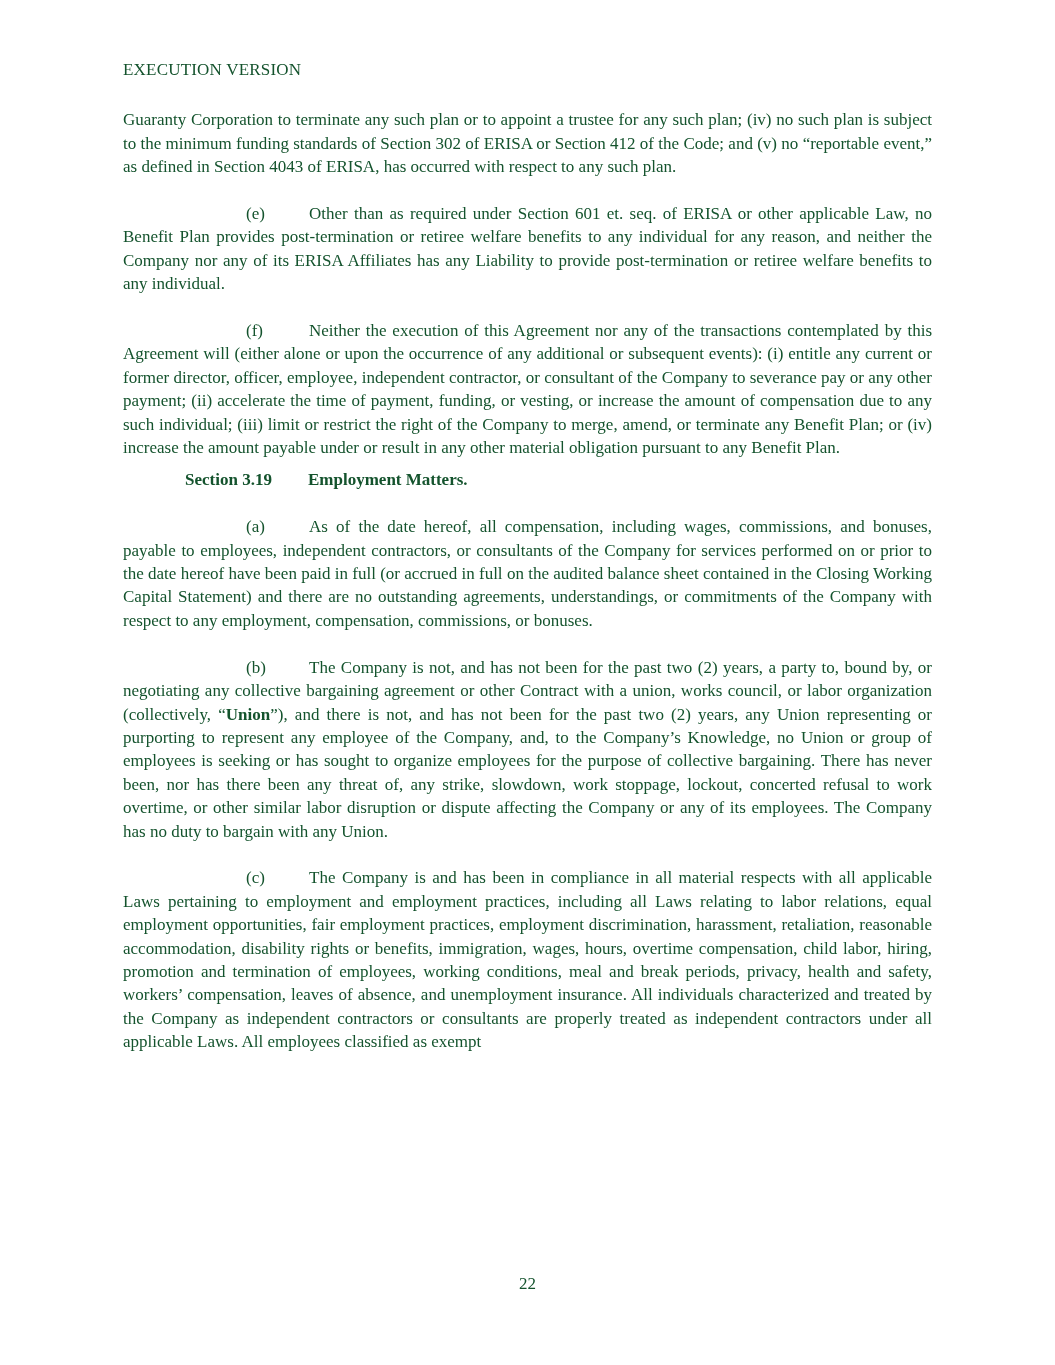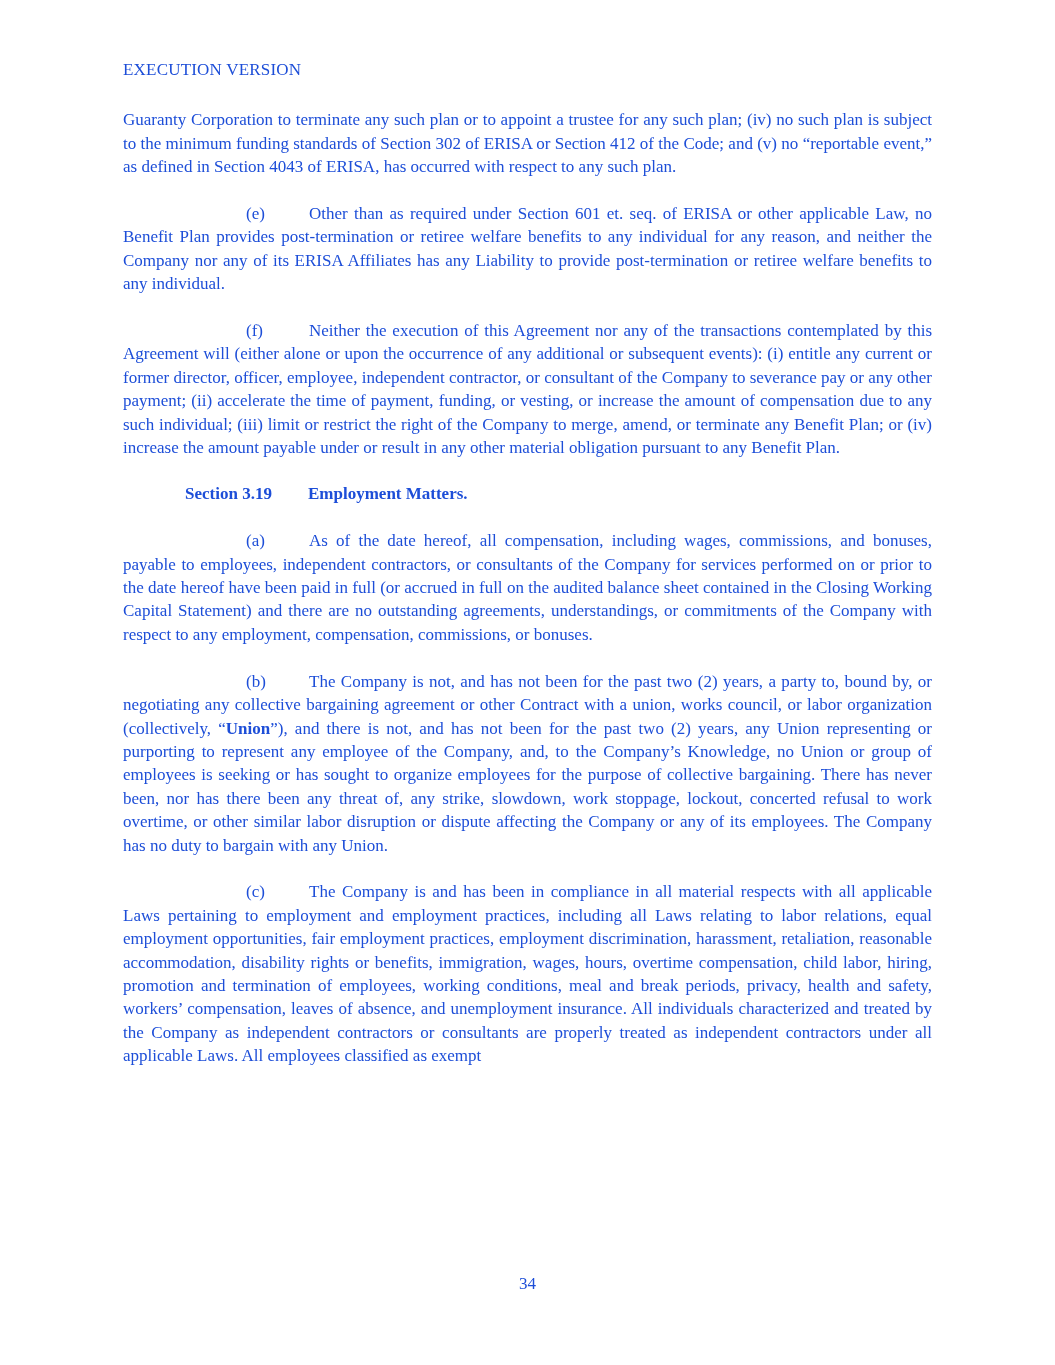--- a/index.html
+++ b/index.html
@@ -12,7 +12,7 @@
     width: 1055px;
     height: 1365px;
     background: #ffffff;
-    color: #1d4ed8;
+    color: #14532d;
     font-family: "Liberation Serif", "DejaVu Serif", serif;
     font-size: 17px;
     line-height: 23.4px;

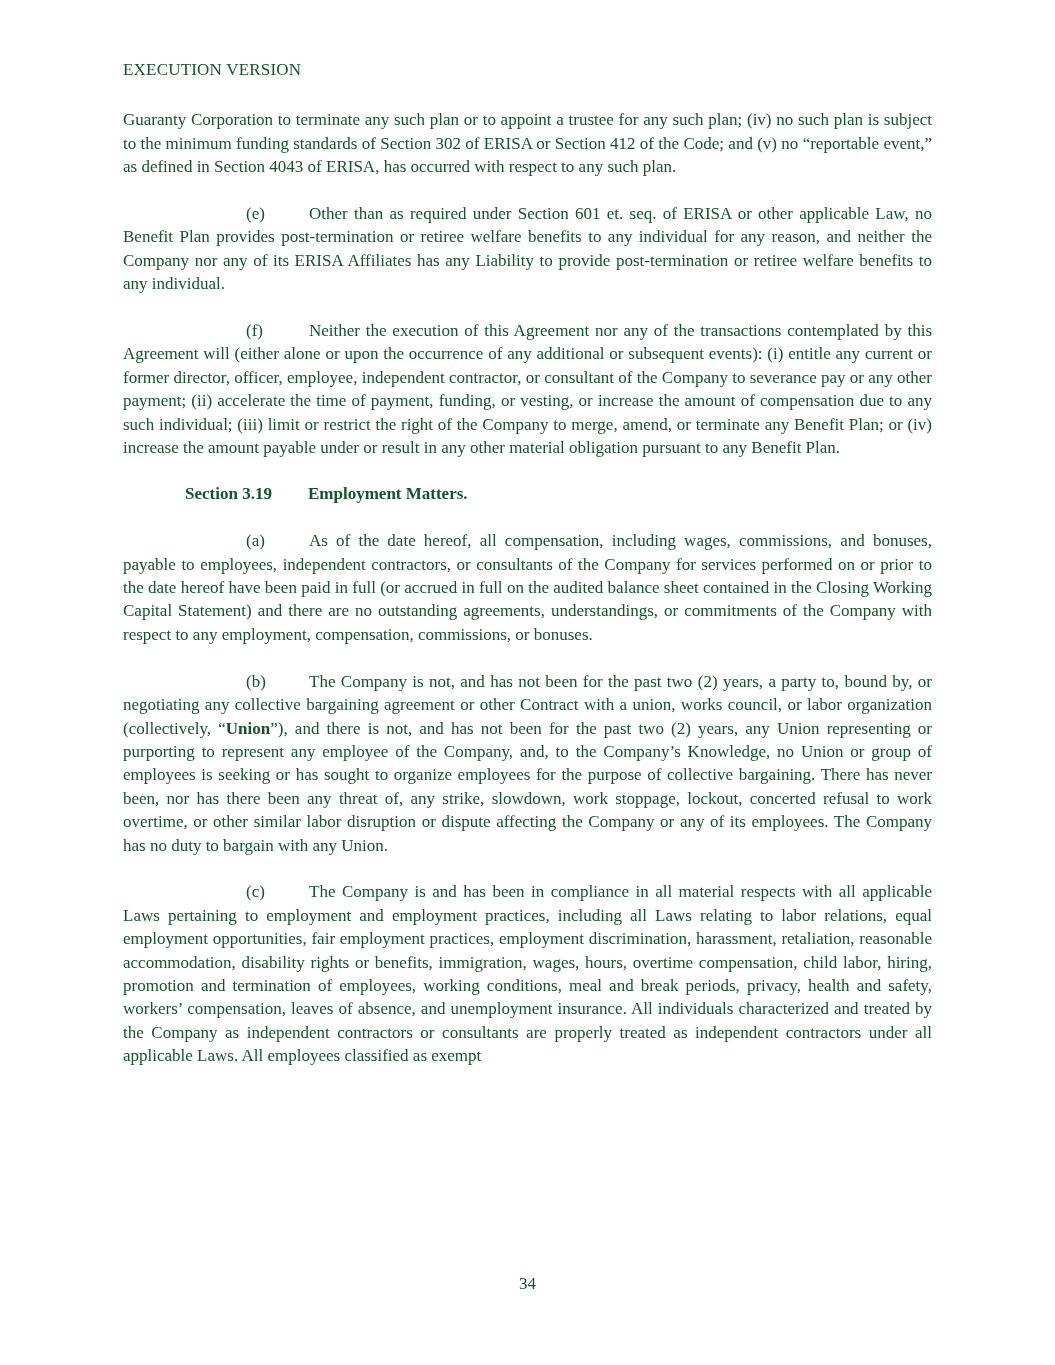--- a/index.html
+++ b/index.html
@@ -43,7 +43,7 @@
     text-indent: 0;
   }
   p.section-heading {
-    margin: 23px 0 0 62px;
+    margin: 9px 0 0 62px;
     font-weight: bold;
     text-align: left;
   }

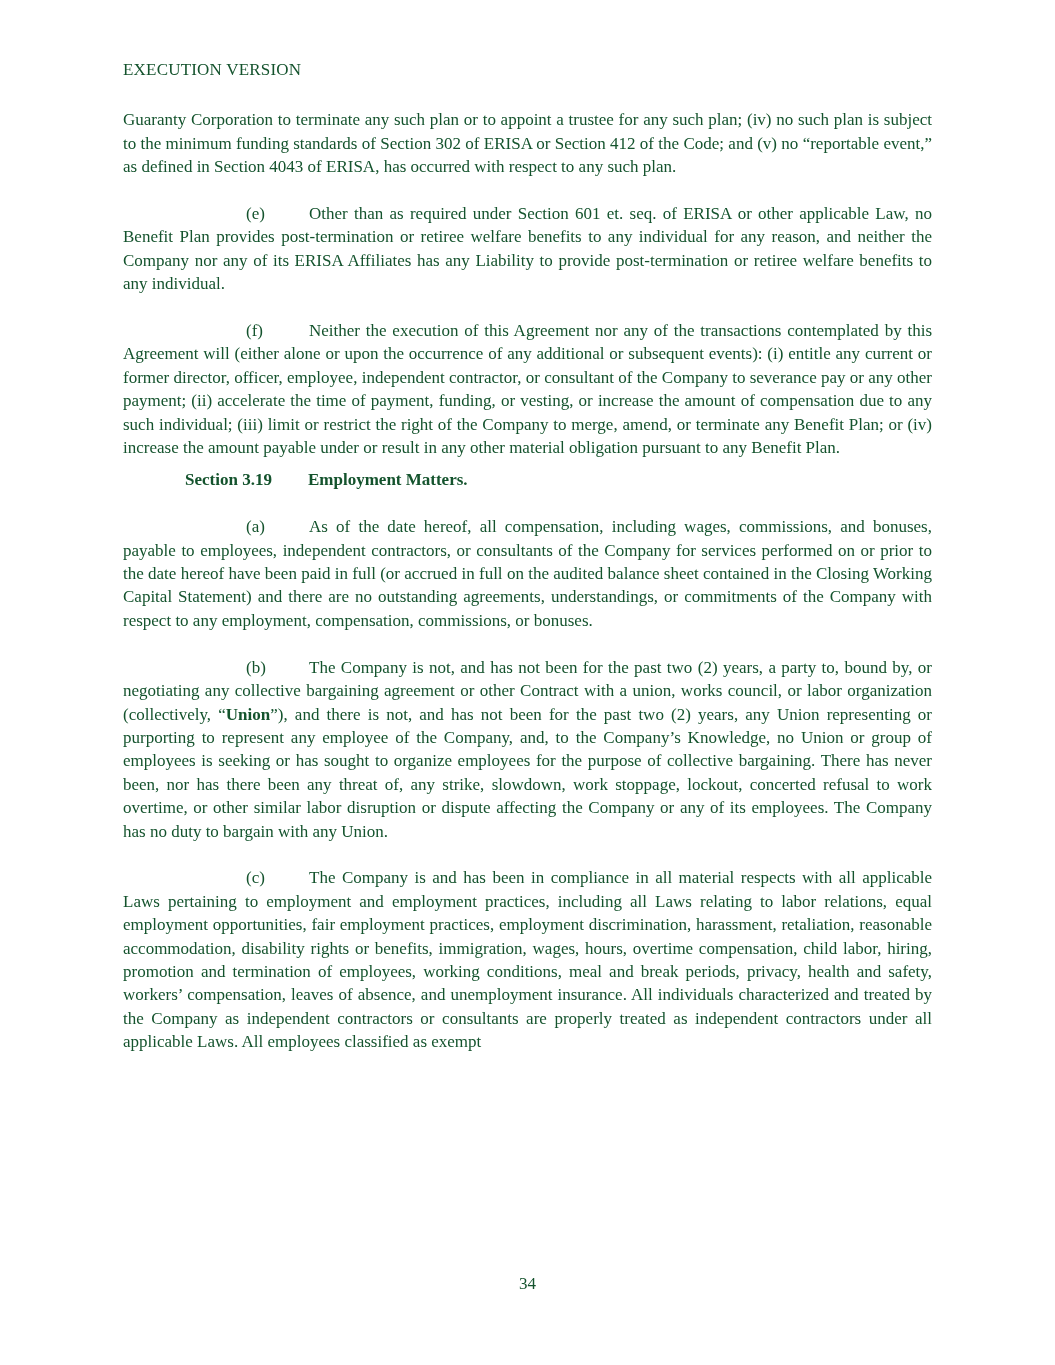--- a/index.html
+++ b/index.html
@@ -82,7 +82,7 @@
 
   <p class="body-para lettered"><span class="para-label">(c)</span><span>The Company is and has been in compliance in all material respects with all applicable Laws pertaining to employment and employment practices, including all Laws relating to labor relations, equal employment opportunities, fair employment practices, employment discrimination, harassment, retaliation, reasonable accommodation, disability rights or benefits, immigration, wages, hours, overtime compensation, child labor, hiring, promotion and termination of employees, working conditions, meal and break periods, privacy, health and safety, workers’ compensation, leaves of absence, and unemployment insurance. All individuals characterized and treated by the Company as independent contractors or consultants are properly treated as independent contractors under all applicable Laws. All employees classified as exempt</span></p>
 
-  <div class="page-number">34</div>
+  <div class="page-number">22</div>
 
 </div>
 

